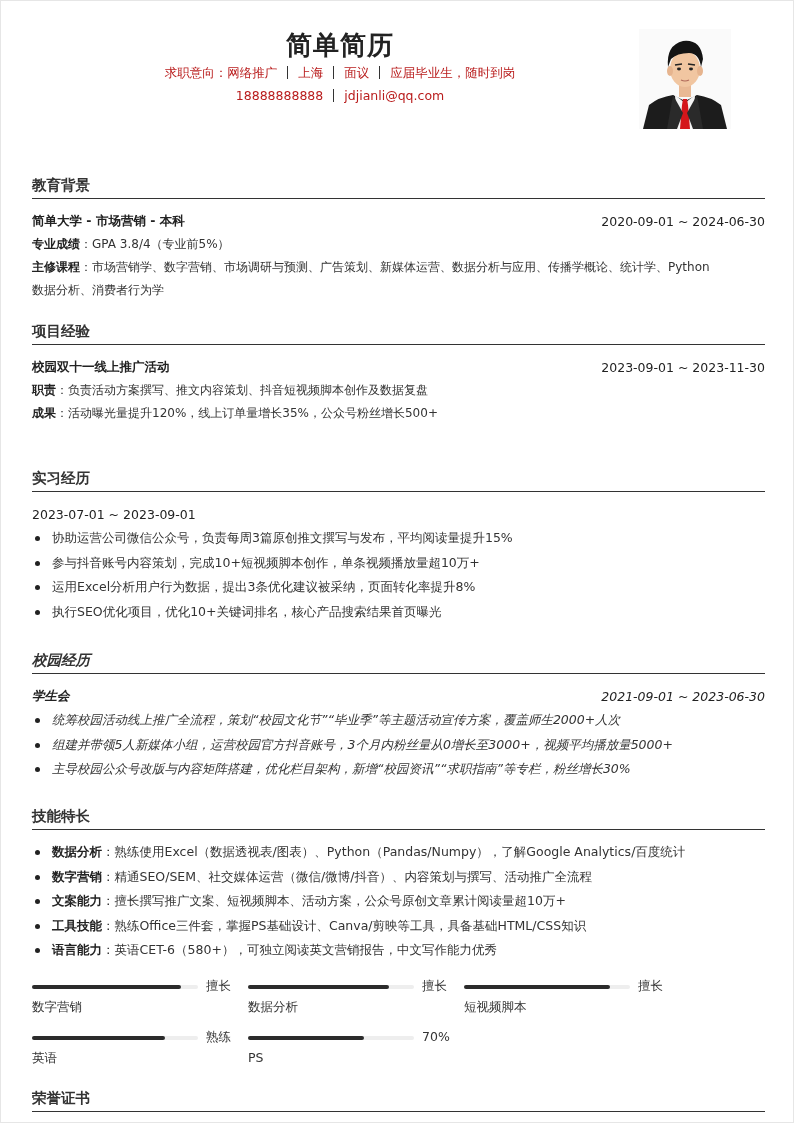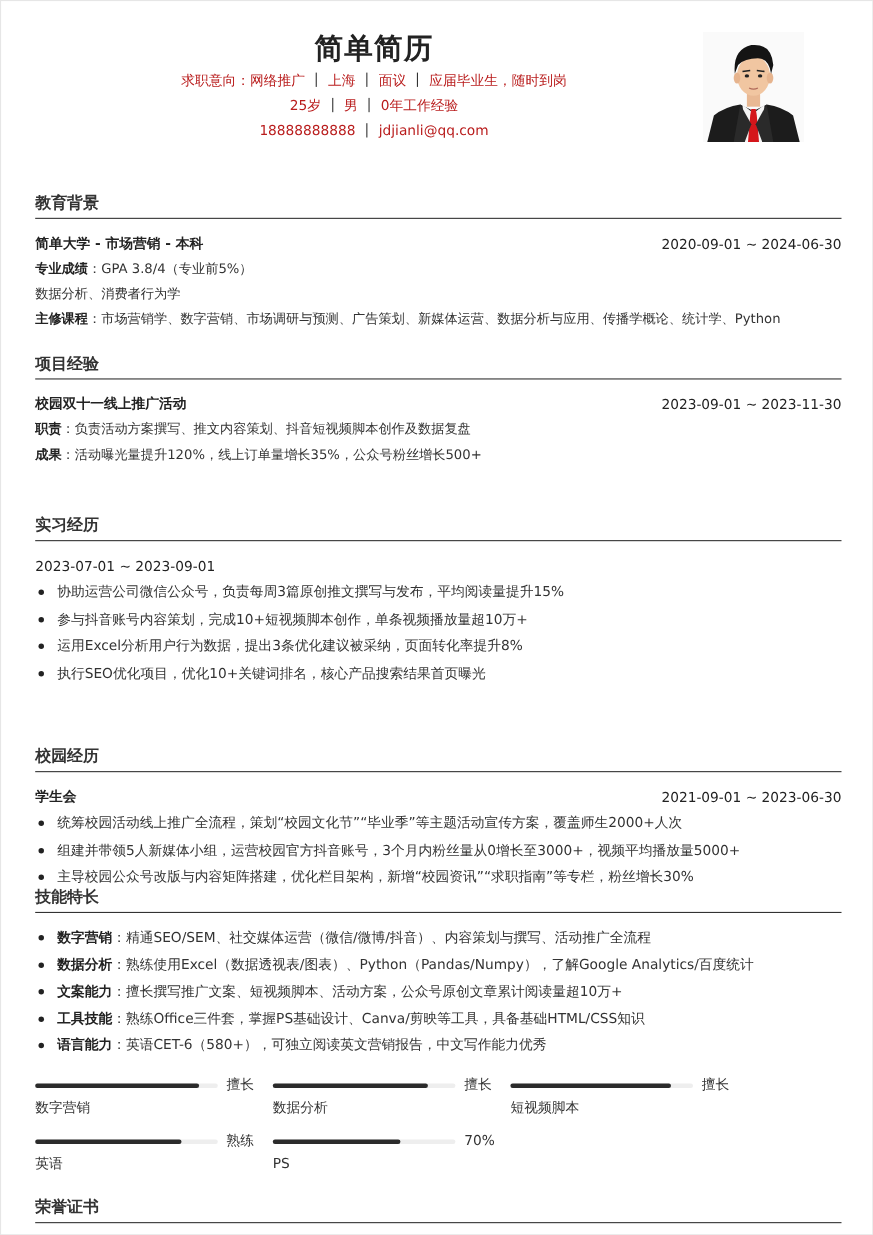--- a/index.html
+++ b/index.html
@@ -44,9 +44,6 @@
     <div class="name">简单简历</div>
     <div class="info-line">
       <span>求职意向：网络推广</span><span class="sep"></span><span>上海</span><span class="sep"></span><span>面议</span><span class="sep"></span><span>应届毕业生，随时到岗</span>
-    </div>
-    <div class="info-line">
-      <span>25岁</span><span class="sep"></span><span>男</span><span class="sep"></span><span>0年工作经验</span>
     </div>
     <div class="info-line">
       <span>18888888888</span><span class="sep"></span><span>jdjianli@qq.com</span>

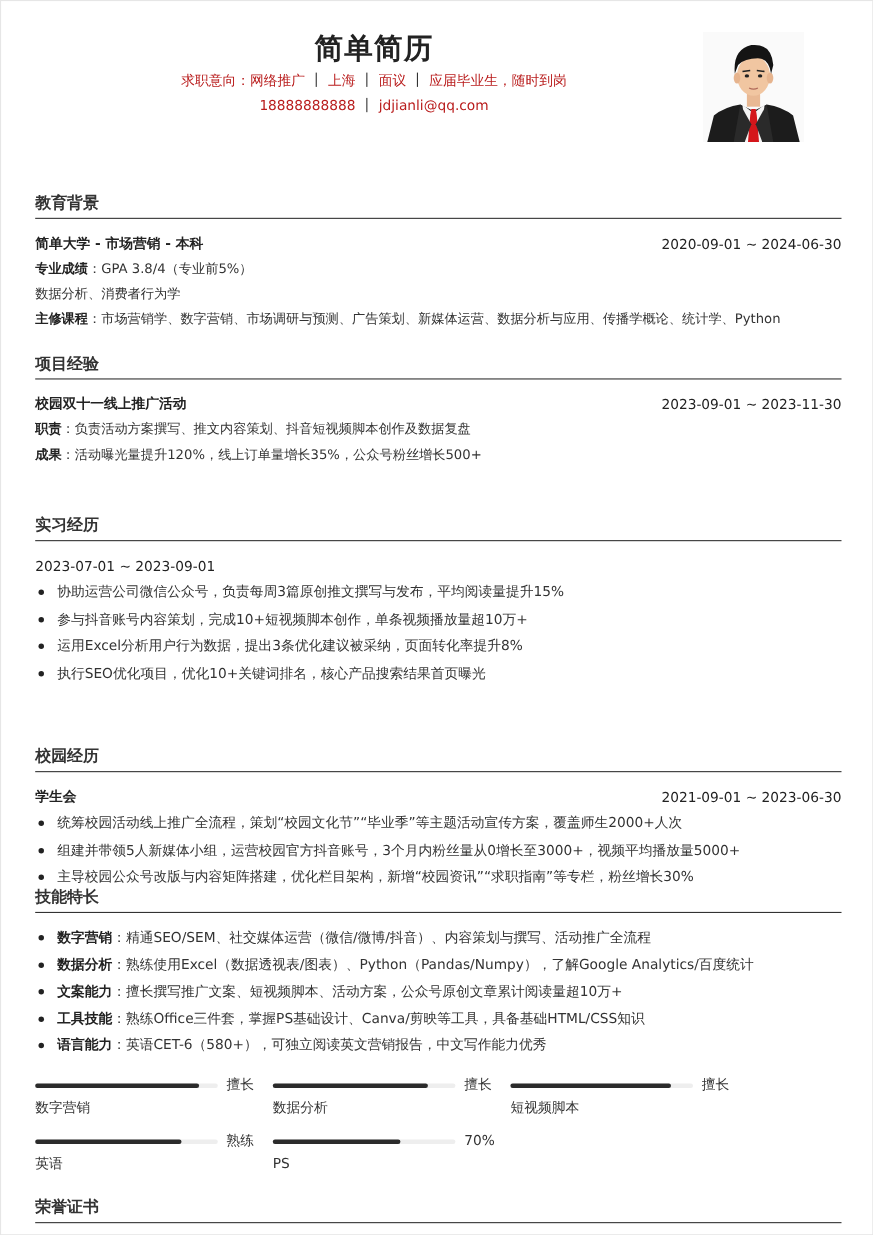--- a/index.html
+++ b/index.html
@@ -88,8 +88,8 @@
       <span class="row-date">2020-09-01 ~ 2024-06-30</span>
     </div>
     <div class="line"><b>专业成绩</b><span>：GPA 3.8/4（专业前5%）</span></div>
+    <div class="line"><b>主修课程</b><span>：市场营销学、数字营销、市场调研与预测、广告策划、新媒体运营、数据分析与应用、传播学概论、统计学、Python</span></div>
     <div class="line">数据分析、消费者行为学</div>
-    <div class="line"><b>主修课程</b><span>：市场营销学、数字营销、市场调研与预测、广告策划、新媒体运营、数据分析与应用、传播学概论、统计学、Python</span></div>
   </div>
 
   <div class="section" style="top:318px;">

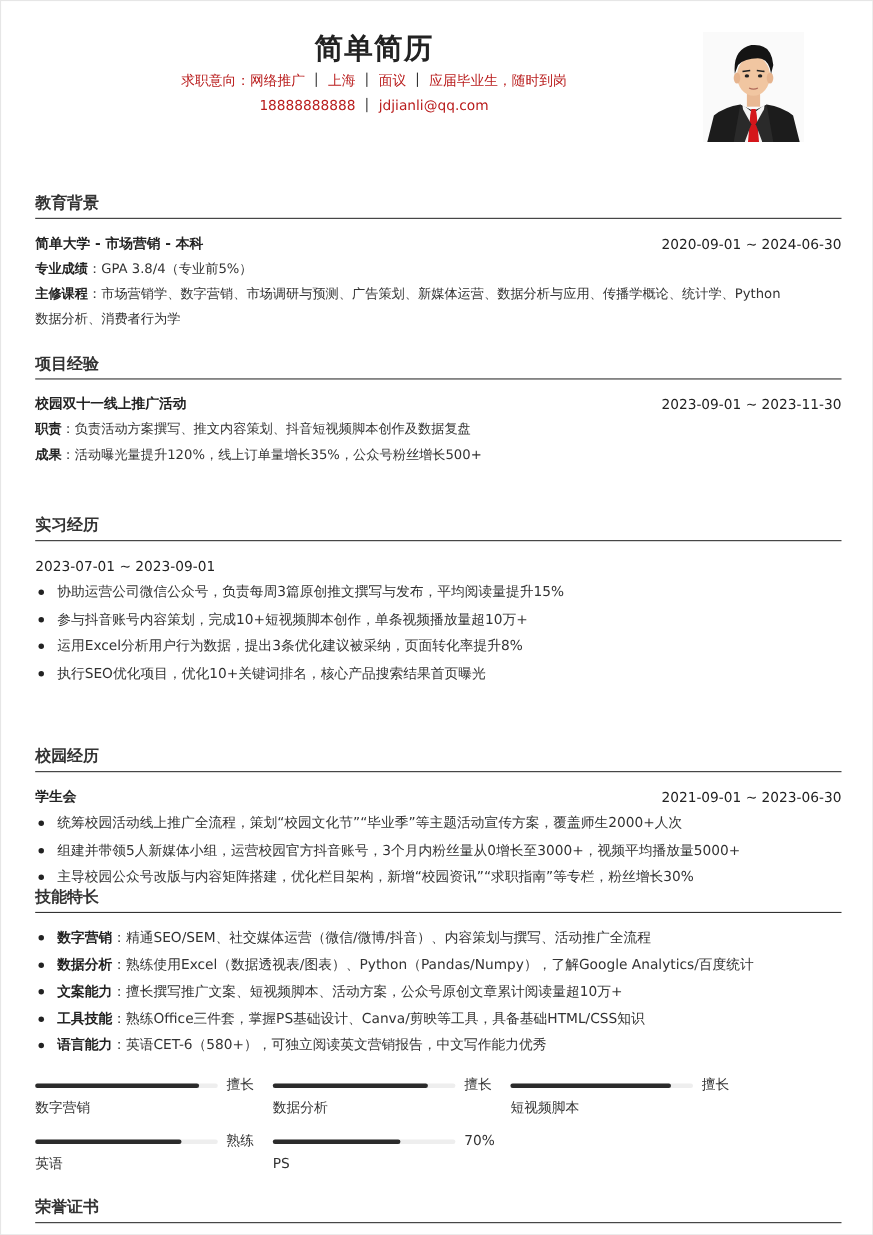--- a/index.html
+++ b/index.html
@@ -115,7 +115,7 @@
     </ul>
   </div>
 
-  <div class="section" style="top:675px;">
+  <div class="section" style="top:647px;font-style:italic;">
     <div class="section-title">校园经历</div>
     <div class="row">
       <span class="row-title">学生会</span>

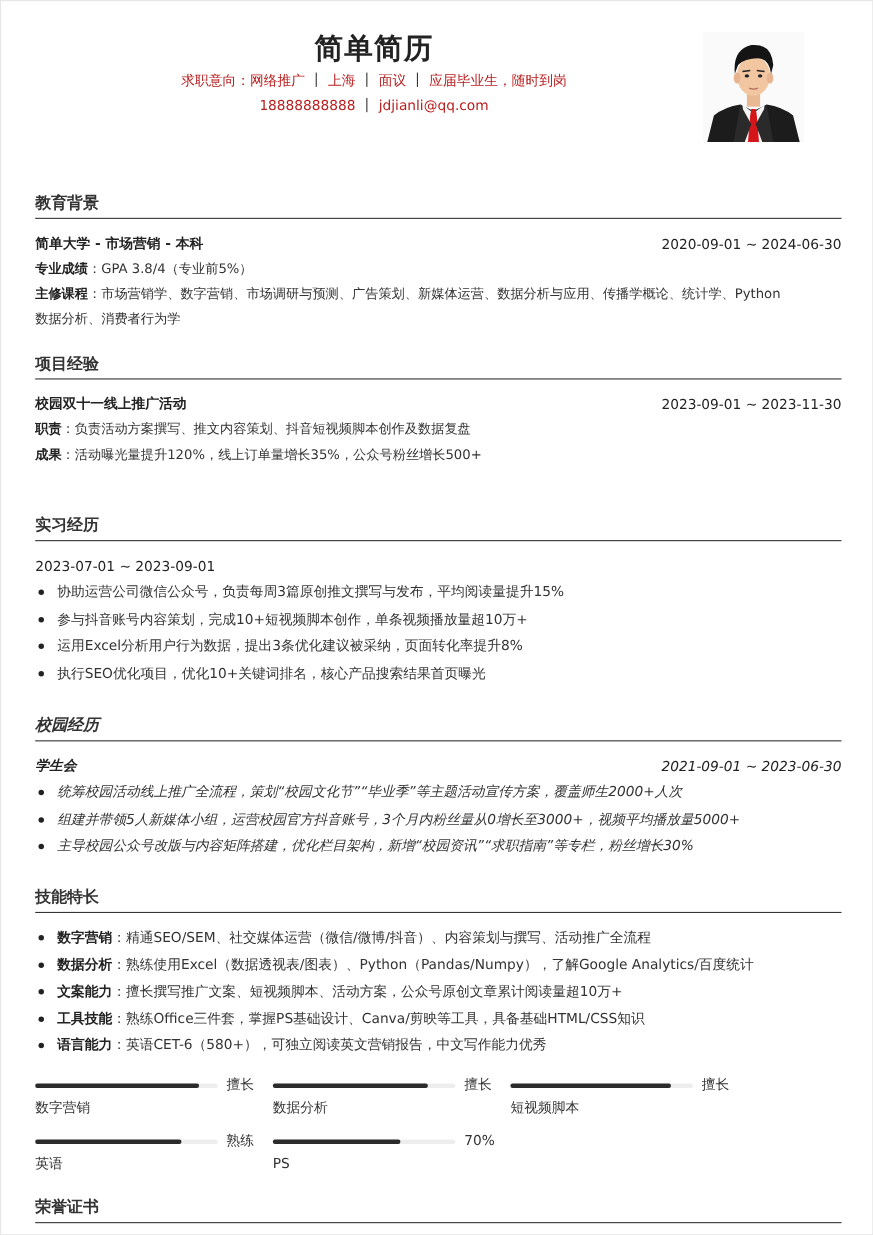--- a/index.html
+++ b/index.html
@@ -131,8 +131,8 @@
   <div class="section" style="top:803px;">
     <div class="section-title">技能特长</div>
     <ul class="bullets">
+      <li><b>数据分析</b><span>：熟练使用Excel（数据透视表/图表）、Python（Pandas/Numpy），了解Google Analytics/百度统计</span></li>
       <li><b>数字营销</b><span>：精通SEO/SEM、社交媒体运营（微信/微博/抖音）、内容策划与撰写、活动推广全流程</span></li>
-      <li><b>数据分析</b><span>：熟练使用Excel（数据透视表/图表）、Python（Pandas/Numpy），了解Google Analytics/百度统计</span></li>
       <li><b>文案能力</b><span>：擅长撰写推广文案、短视频脚本、活动方案，公众号原创文章累计阅读量超10万+</span></li>
       <li><b>工具技能</b><span>：熟练Office三件套，掌握PS基础设计、Canva/剪映等工具，具备基础HTML/CSS知识</span></li>
       <li><b>语言能力</b><span>：英语CET-6（580+），可独立阅读英文营销报告，中文写作能力优秀</span></li>

